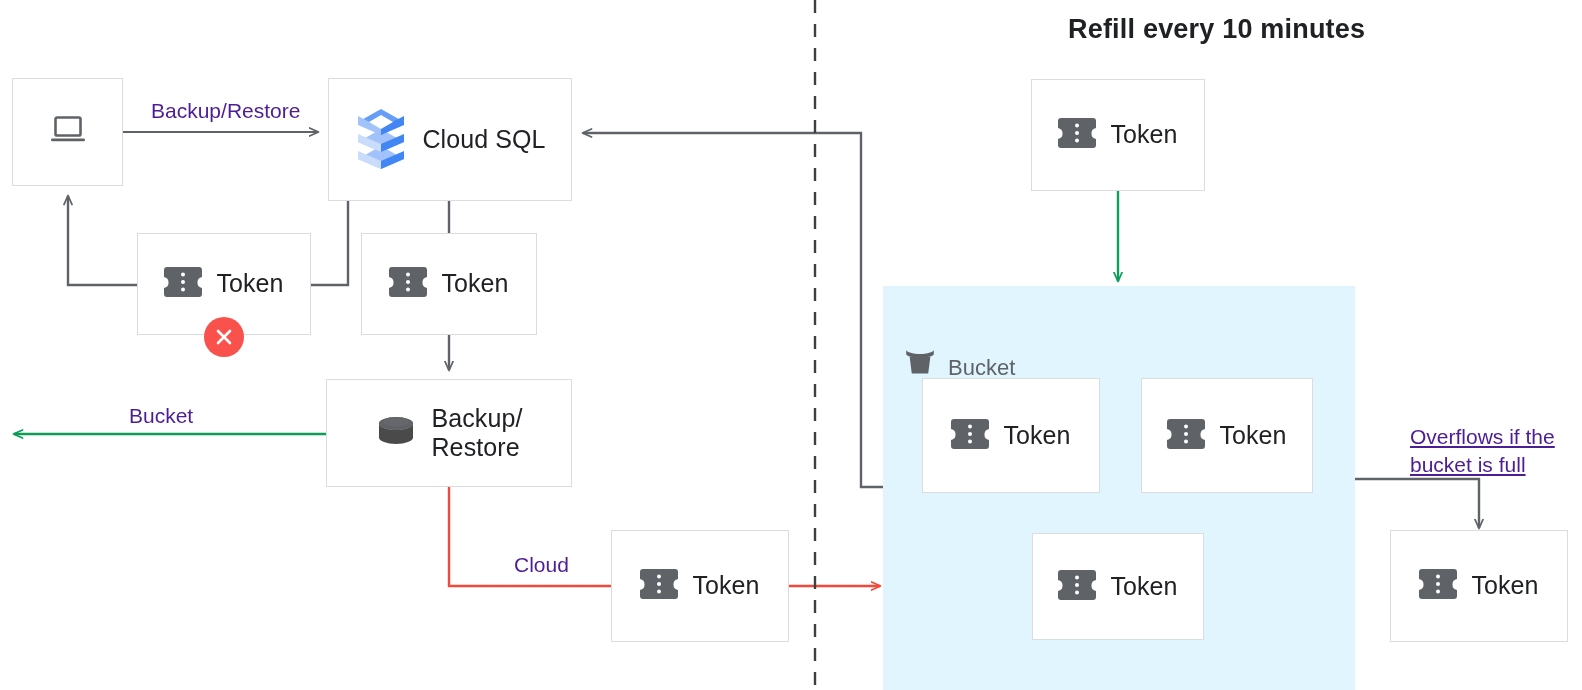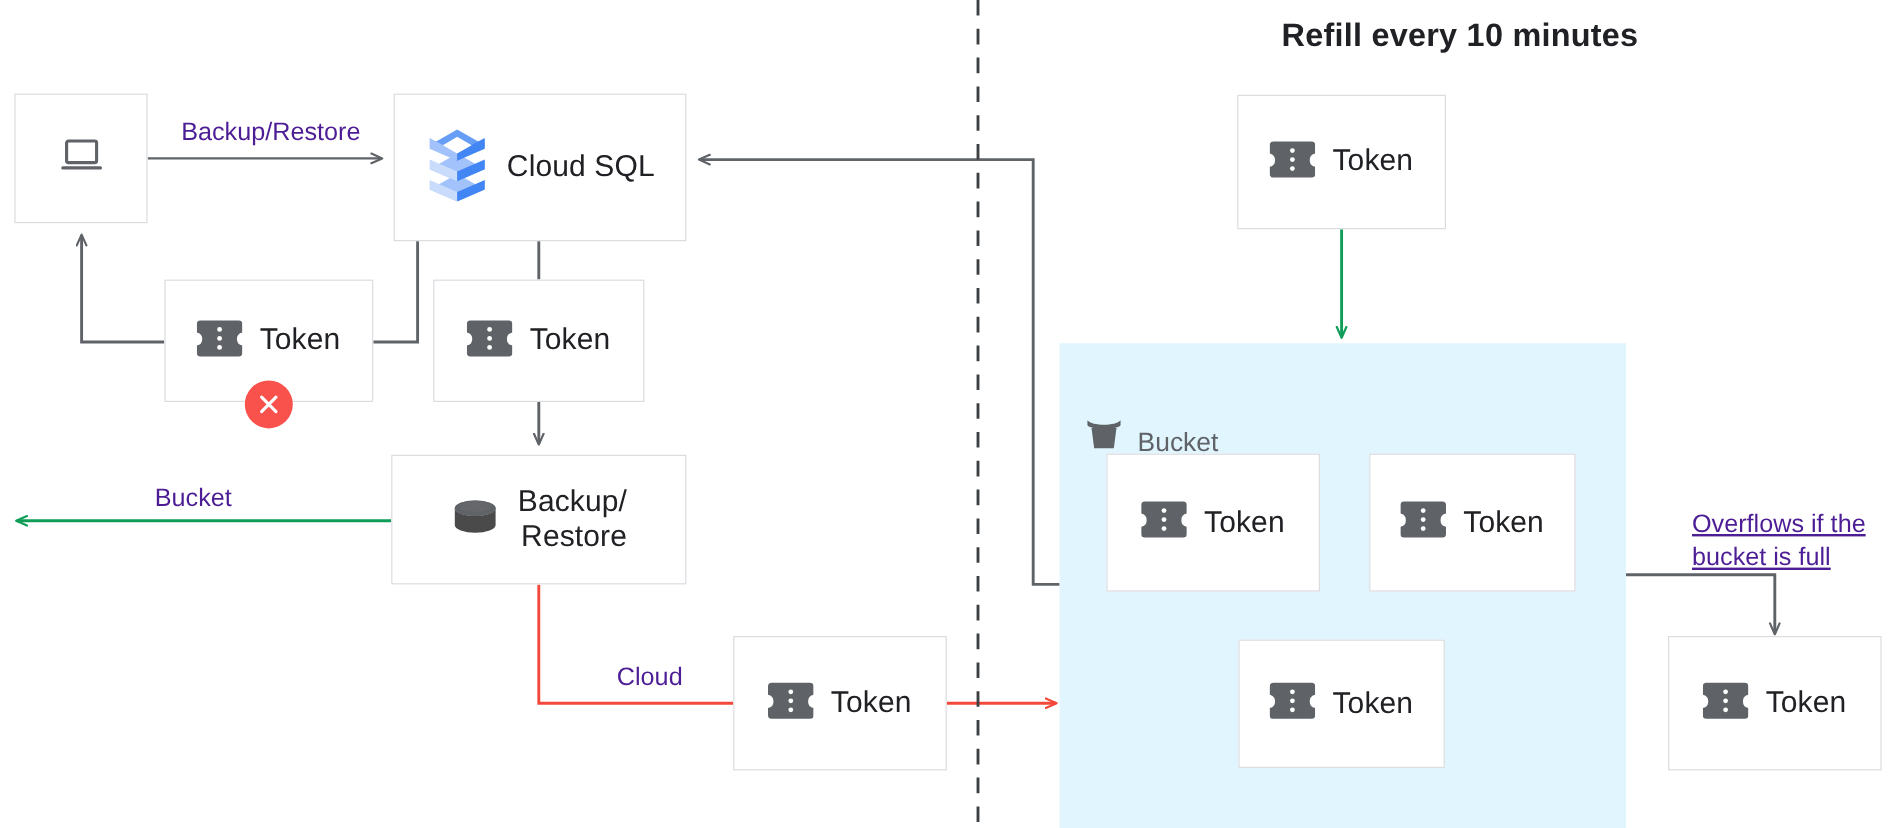--- a/index.html
+++ b/index.html
@@ -229,7 +229,7 @@
     </div>
   </div>
 
-  <div class="node" style="left:326px;top:379px;width:246px;height:108px;text-align:right;">
+  <div class="node" style="left:326px;top:379px;width:246px;height:108px;">
     <div class="inner">
       <span class="icon">
         <svg width="42" height="34" viewBox="0 0 42 34" aria-hidden="true">

